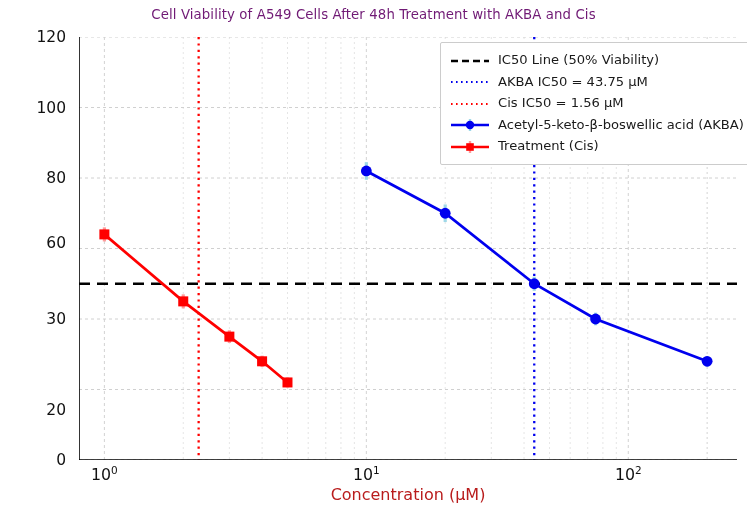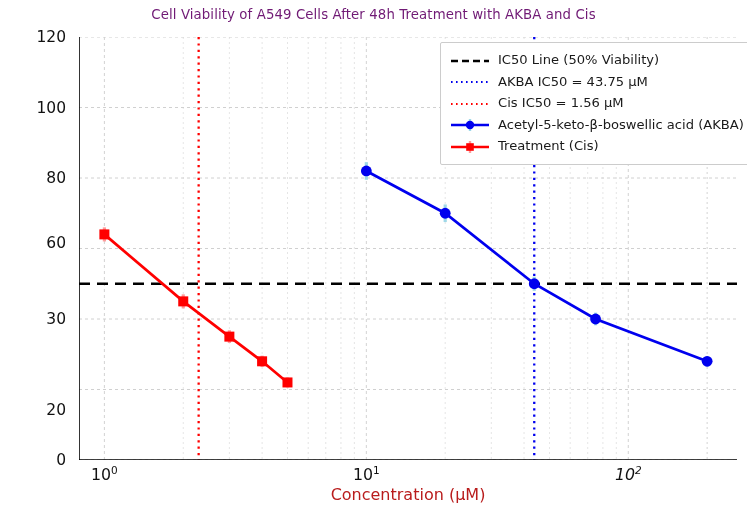--- a/index.html
+++ b/index.html
@@ -46,7 +46,7 @@
   <div id="xtick-wrap">
       <div class="xtick-txt" style="left: 104.386px;">10<sup>0</sup></div>
       <div class="xtick-txt" style="left: 366.341px;">10<sup>1</sup></div>
-      <div class="xtick-txt" style="left: 628.296px; font-style: italic;">10<sup>2</sup></div>
+      <div class="xtick-txt" style="left: 628.296px;">10<sup>2</sup></div>
     </div>
 
   <div id="plot">

